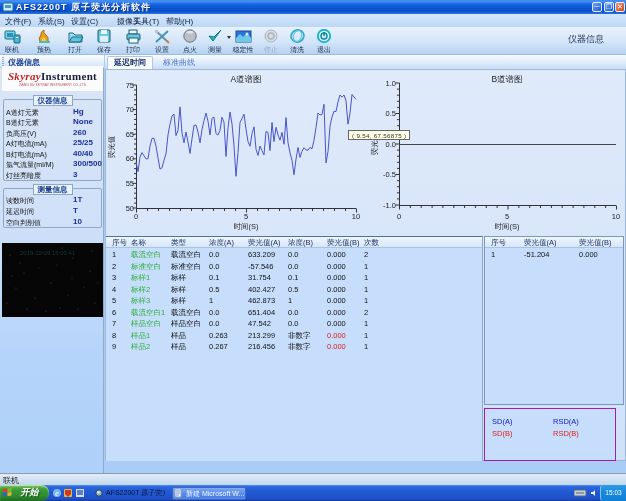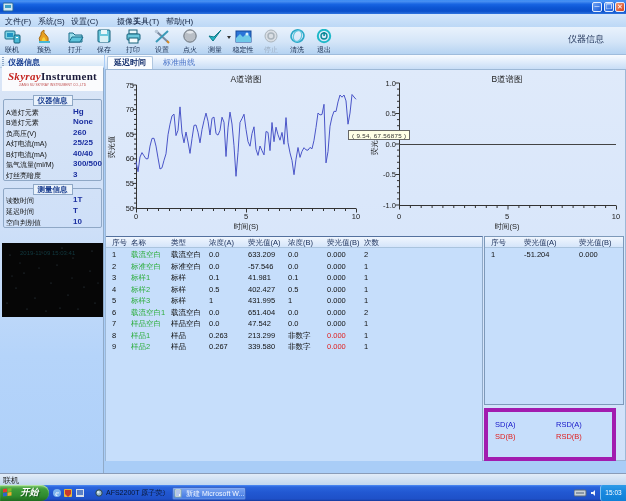--- a/index.html
+++ b/index.html
@@ -68,6 +68,7 @@
       <rect x="0" y="1" width="10" height="8" rx="1" fill="#cfe7f2" stroke="#2a6a9a"></rect>
       <rect x="2" y="3" width="6" height="3" fill="#3aa0c8"></rect>
     </svg>
+  <span class="abs txt">AFS2200T  原子荧光分析软件</span>
   <span class="abs tbtn tb1" style="left:592px">─</span>
   <span class="abs tbtn tb1" style="left:604px">❐</span>
   <span class="abs tbtn tbx" style="left:615px">✕</span>

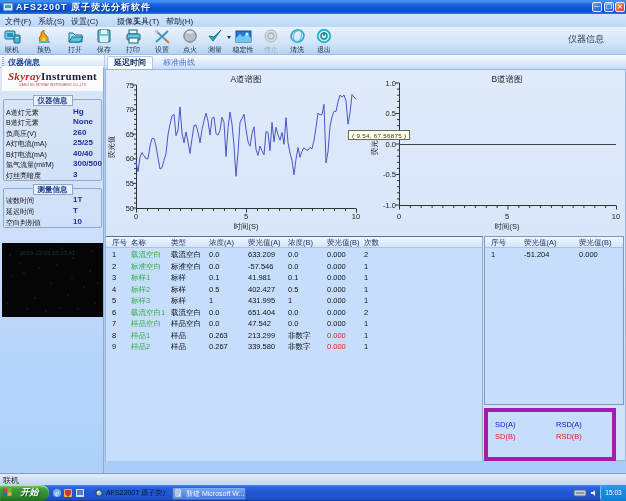--- a/index.html
+++ b/index.html
@@ -407,7 +407,7 @@
 <span class="cell grn" style="left:25px;top:36.0px">标样1</span>
 <span class="cell" style="left:65px;top:36.0px">标样</span>
 <span class="cell" style="left:103px;top:36.0px">0.1</span>
-<span class="cell" style="left:142px;top:36.0px">41.981</span>
+<span class="cell" style="left:142px;top:36.0px">31.754</span>
 <span class="cell" style="left:182px;top:36.0px">0.1</span>
 <span class="cell" style="left:221px;top:36.0px">0.000</span>
 <span class="cell" style="left:258px;top:36.0px">1</span>

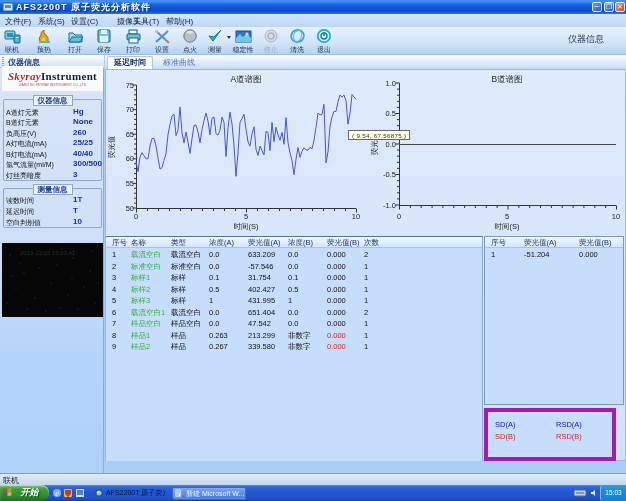--- a/index.html
+++ b/index.html
@@ -423,7 +423,7 @@
 <span class="cell grn" style="left:25px;top:59.0px">标样3</span>
 <span class="cell" style="left:65px;top:59.0px">标样</span>
 <span class="cell" style="left:103px;top:59.0px">1</span>
-<span class="cell" style="left:142px;top:59.0px">431.995</span>
+<span class="cell" style="left:142px;top:59.0px">462.873</span>
 <span class="cell" style="left:182px;top:59.0px">1</span>
 <span class="cell" style="left:221px;top:59.0px">0.000</span>
 <span class="cell" style="left:258px;top:59.0px">1</span>

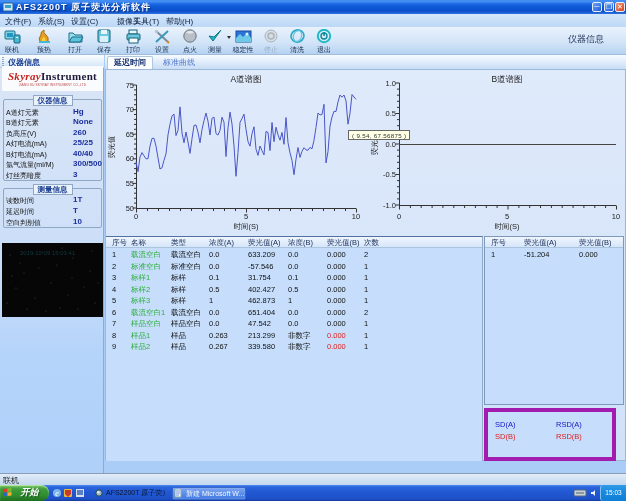--- a/index.html
+++ b/index.html
@@ -455,7 +455,7 @@
 <span class="cell grn" style="left:25px;top:105.0px">样品2</span>
 <span class="cell" style="left:65px;top:105.0px">样品</span>
 <span class="cell" style="left:103px;top:105.0px">0.267</span>
-<span class="cell" style="left:142px;top:105.0px">339.580</span>
+<span class="cell" style="left:142px;top:105.0px">216.456</span>
 <span class="cell" style="left:182px;top:105.0px">非数字</span>
 <span class="cell red" style="left:221px;top:105.0px">0.000</span>
 <span class="cell" style="left:258px;top:105.0px">1</span>

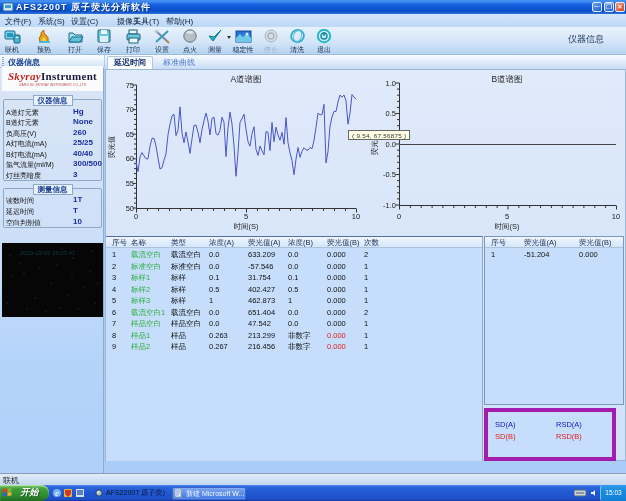--- a/index.html
+++ b/index.html
@@ -51,7 +51,7 @@
 .red{color:#e02020}
 
 #tblR{left:484px;top:236px;width:140px;height:169px;background:#c6defb;font-size:7.5px;border:1px solid #7d99b9}
-#sdbox{left:484px;top:408px;width:132px;height:53px;background:#c6defb;border:4px solid #a21caf;font-size:7.5px}
+#sdbox{left:484px;top:408px;width:132px;height:53px;background:#c6defb;border:1px solid #a21caf;font-size:7.5px}
 #sdbox span{position:absolute;white-space:nowrap}.sb{color:#1515c8}.sr{color:#e02020}
 
 #status{left:0;top:473px;width:626px;height:12px;background:linear-gradient(180deg,#e2ecf8,#c2d7ef);font-size:8px;color:#222;padding:1px 0 0 3px;border-top:1px solid #8a9cb8}

